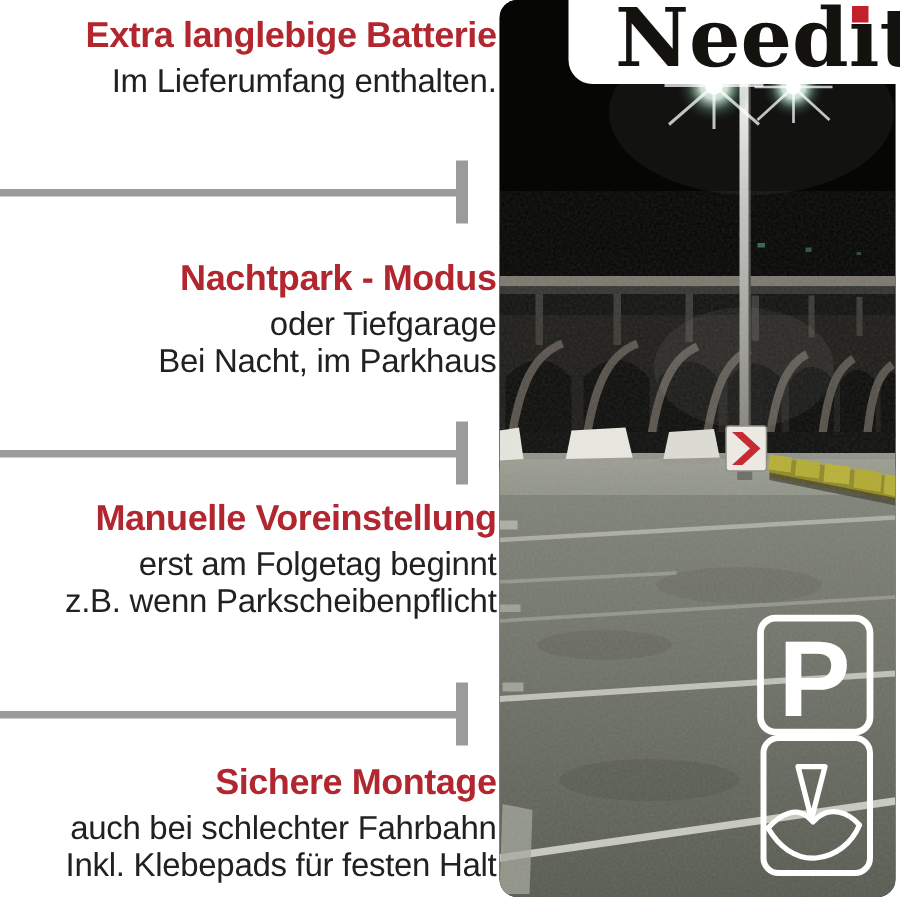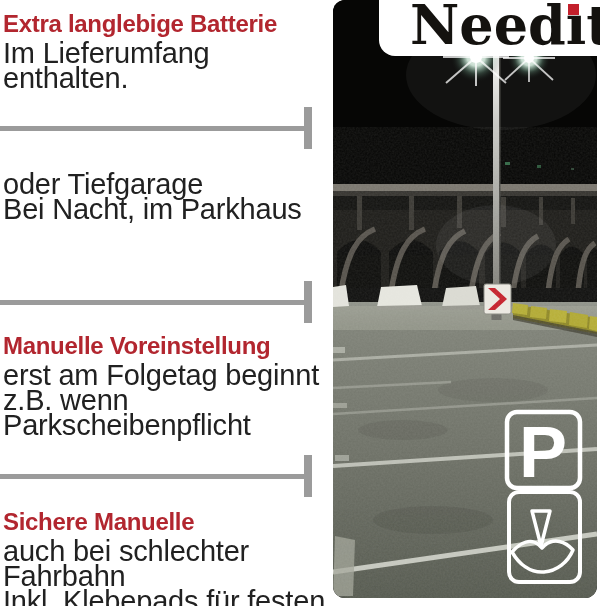--- a/index.html
+++ b/index.html
@@ -4,7 +4,7 @@
 <style>
   html,body{margin:0;padding:0;background:#ffffff;}
   .stage{position:relative;width:600px;height:606px;background:#ffffff;overflow:hidden;
-         font-family:"Liberation Sans",sans-serif;}
+         font-family:"Liberation Sans",sans-serif;text-align:right;}
   
   .feature{position:absolute;left:3px;width:328px;}
   .feature .title{font-weight:700;font-size:24px;line-height:28px;letter-spacing:-0.3px;

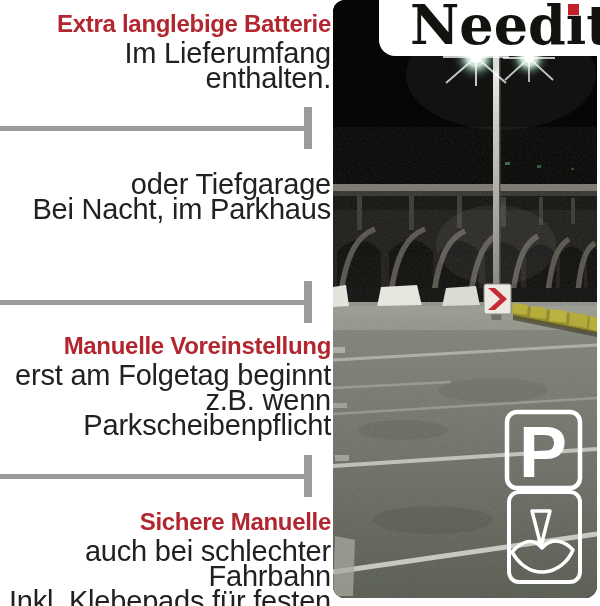--- a/index.html
+++ b/index.html
@@ -9,7 +9,7 @@
   .feature{position:absolute;left:3px;width:328px;}
   .feature .title{font-weight:700;font-size:24px;line-height:28px;letter-spacing:-0.3px;
                   color:#b2262f;margin:0 0 3px 0;}
-  .feature .line{font-weight:400;font-size:29px;line-height:25px;letter-spacing:-0.2px;
+  .feature .line{font-weight:400;font-size:22px;line-height:25px;letter-spacing:-0.2px;
                  color:#212121;}
   .f1{top:10px;} .f2{top:172px;} .f3{top:332px;} .f4{top:508px;}
   

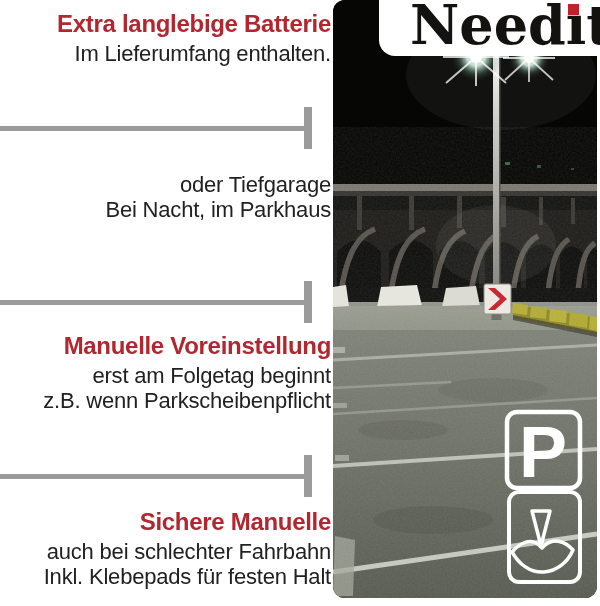--- a/index.html
+++ b/index.html
@@ -45,6 +45,7 @@
   </div>
 
   <div class="feature f2">
+    <div class="title">Nachtpark - Modus</div>
     <div class="line">oder Tiefgarage</div>
     <div class="line">Bei Nacht, im Parkhaus</div>
   </div>

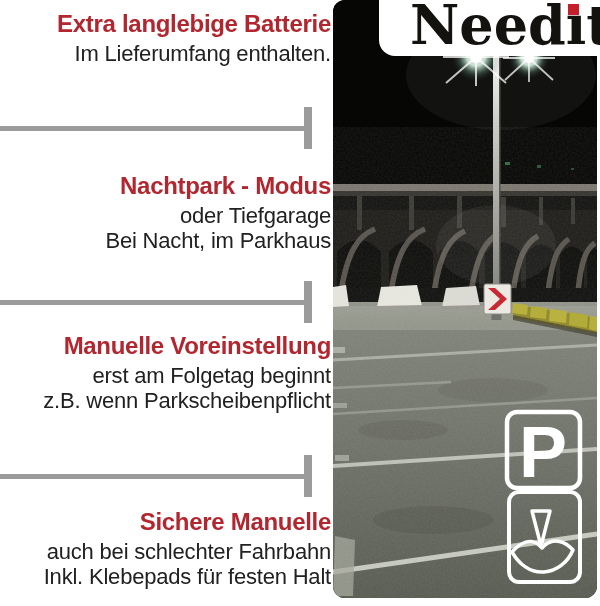--- a/index.html
+++ b/index.html
@@ -67,7 +67,7 @@
   </div>
 
   <div class="feature f4">
-    <div class="title">Sichere Manuelle</div>
+    <div class="title">Sichere Montage</div>
     <div class="line">auch bei schlechter Fahrbahn</div>
     <div class="line">Inkl. Klebepads für festen Halt</div>
   </div>

